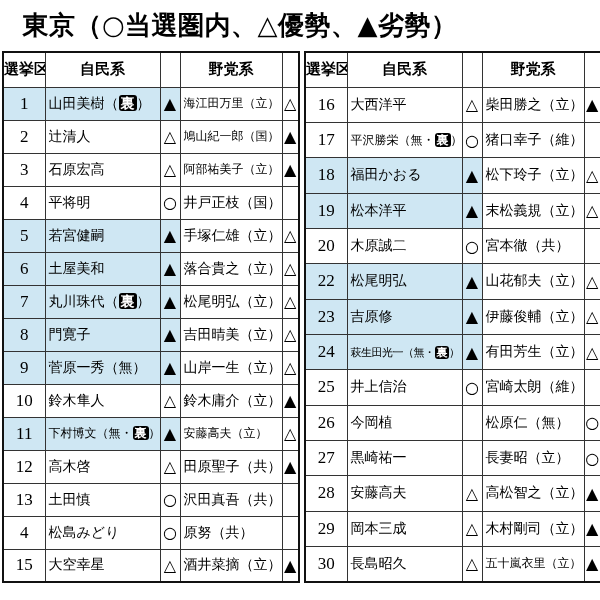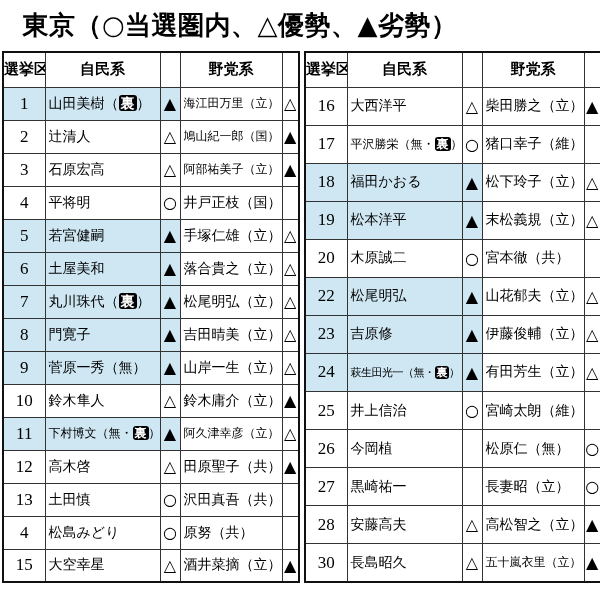--- a/index.html
+++ b/index.html
@@ -179,7 +179,7 @@
     <td class="num hl">11</td>
     <td class="name hl c1"><span>下村博文（無・</span><span class="ura">裏</span><span>）</span></td>
     <td class="mark hl">▲</td>
-    <td class="name c1">阿久津幸彦（立）</td>
+    <td class="name c1">安藤高夫（立）</td>
     <td class="mark">△</td>
   </tr>
           <tr>

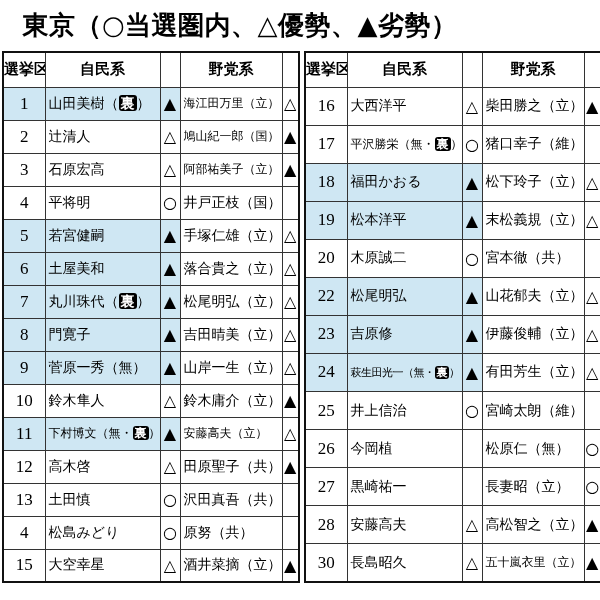--- a/index.html
+++ b/index.html
@@ -316,6 +316,13 @@
     <td class="mark">▲</td>
   </tr>
           <tr>
+    <td class="num">29</td>
+    <td class="name"><span>岡本三成</span><span></span></td>
+    <td class="mark">△</td>
+    <td class="name">木村剛司（立）</td>
+    <td class="mark">▲</td>
+  </tr>
+          <tr>
     <td class="num">30</td>
     <td class="name"><span>長島昭久</span><span></span></td>
     <td class="mark">△</td>

